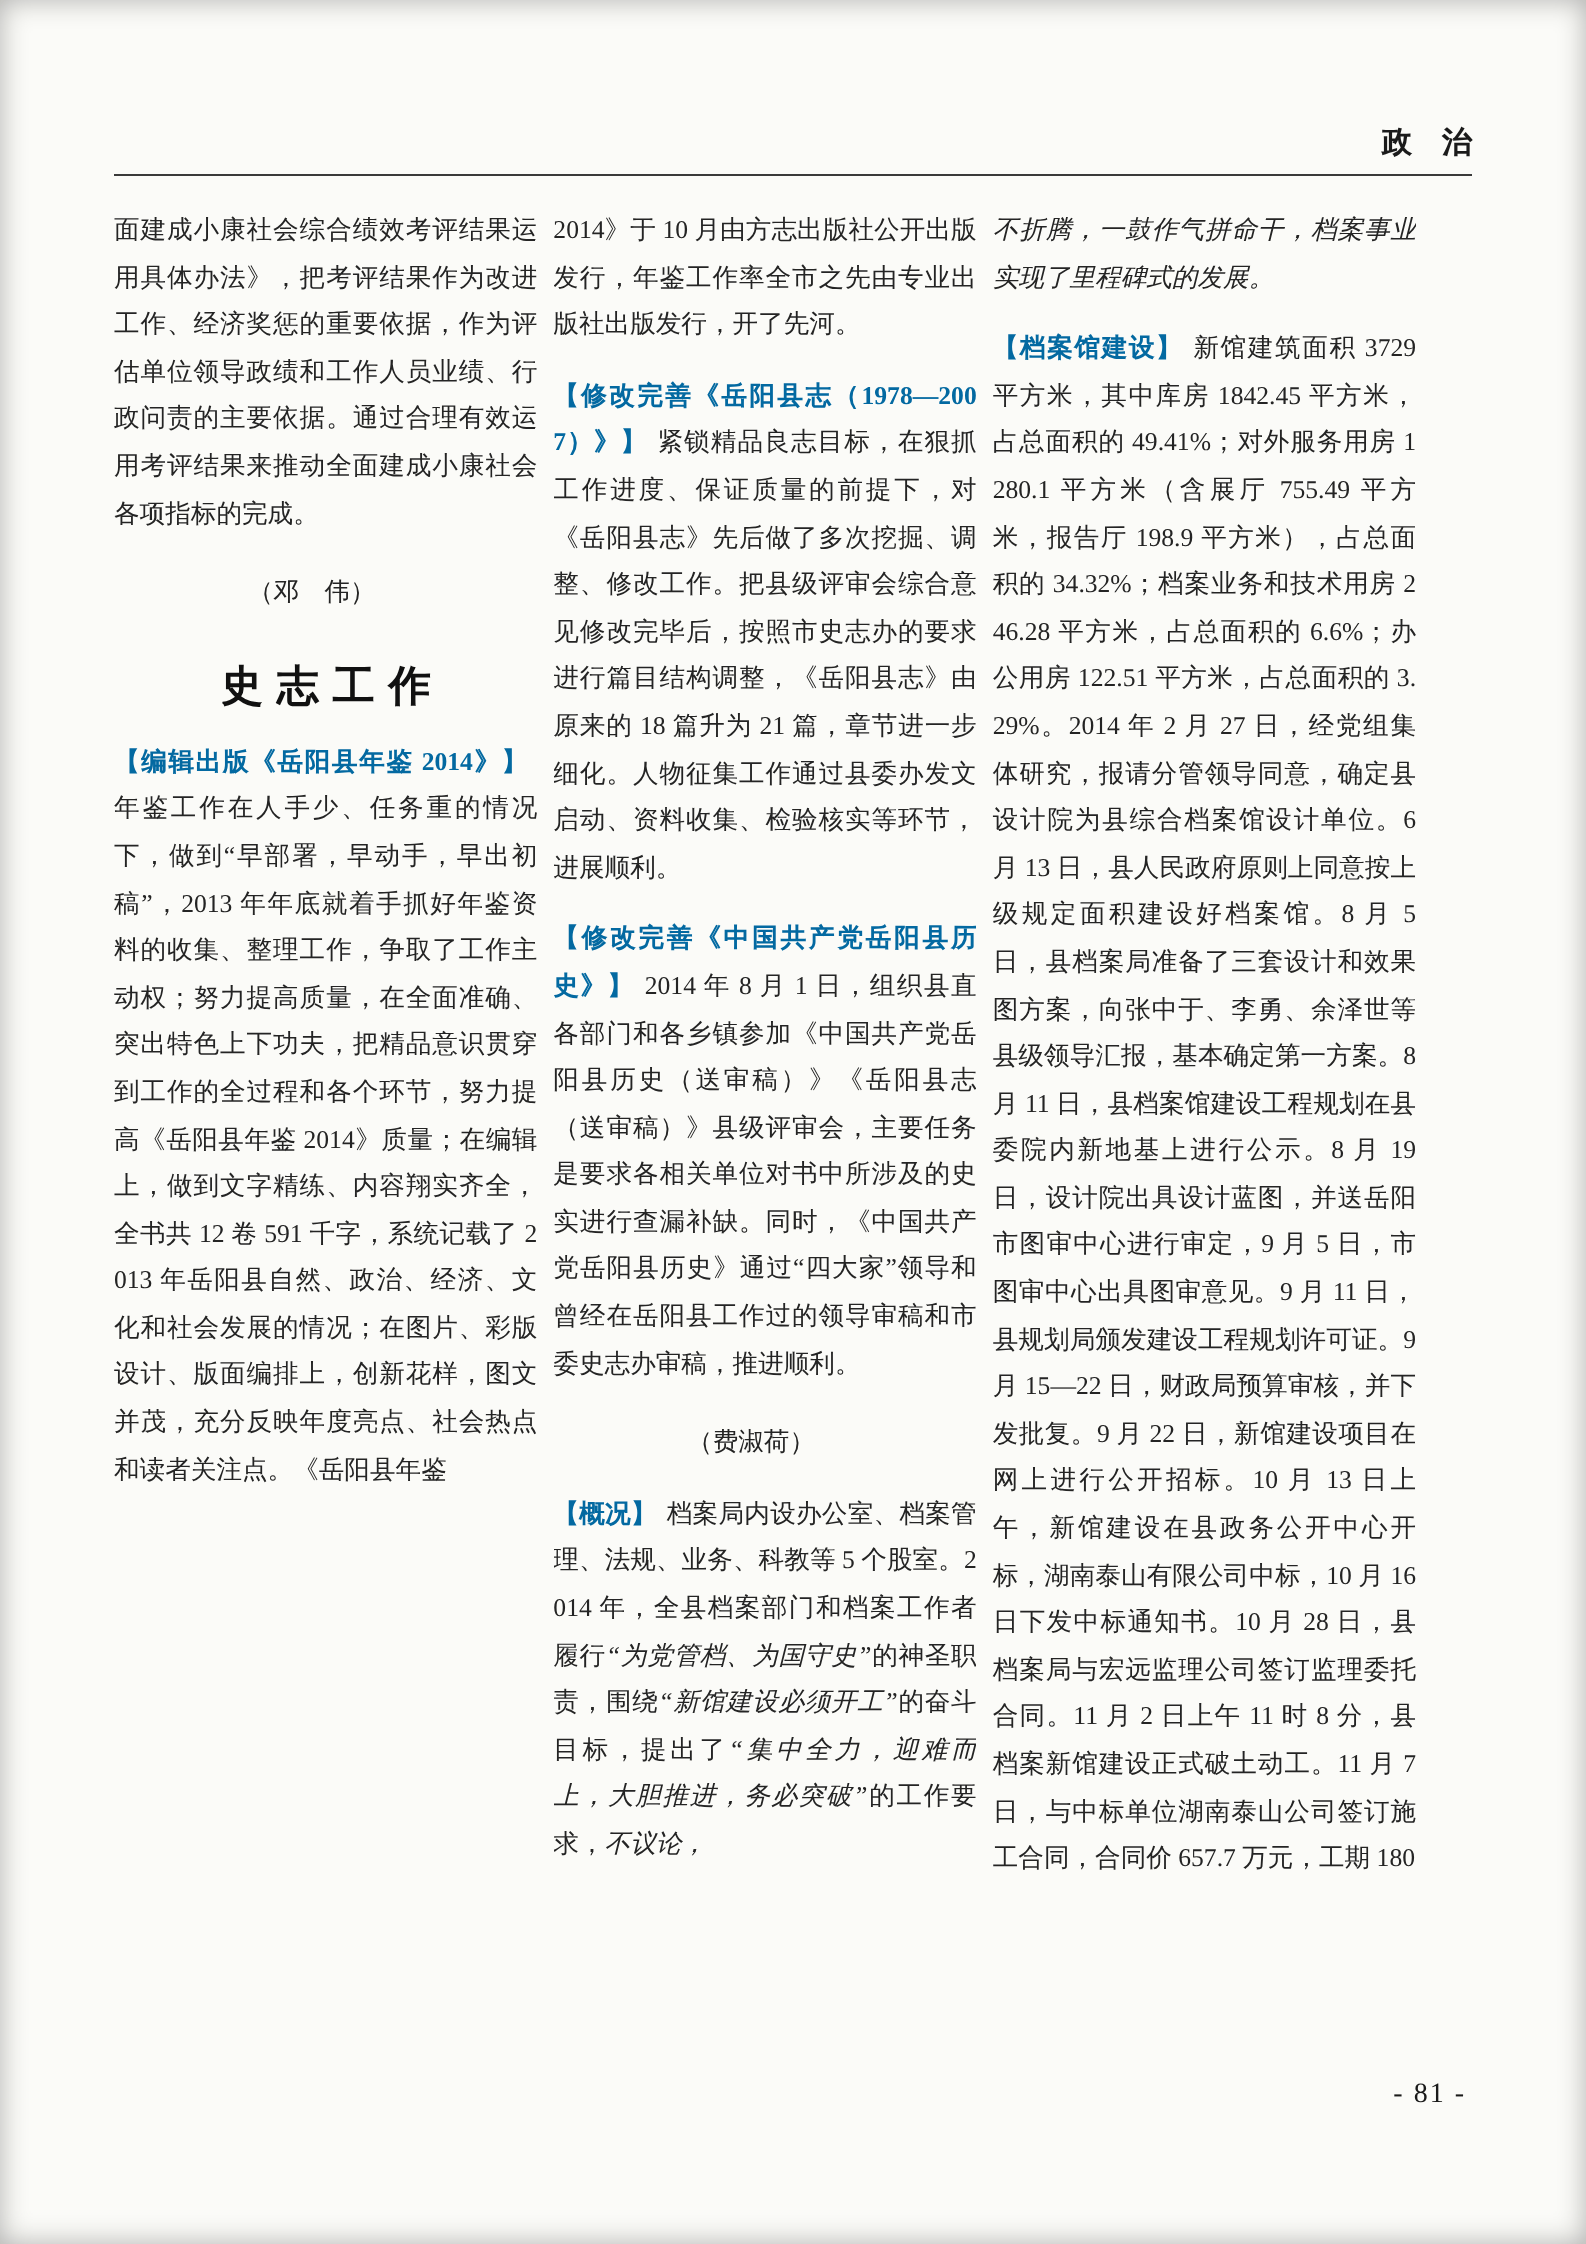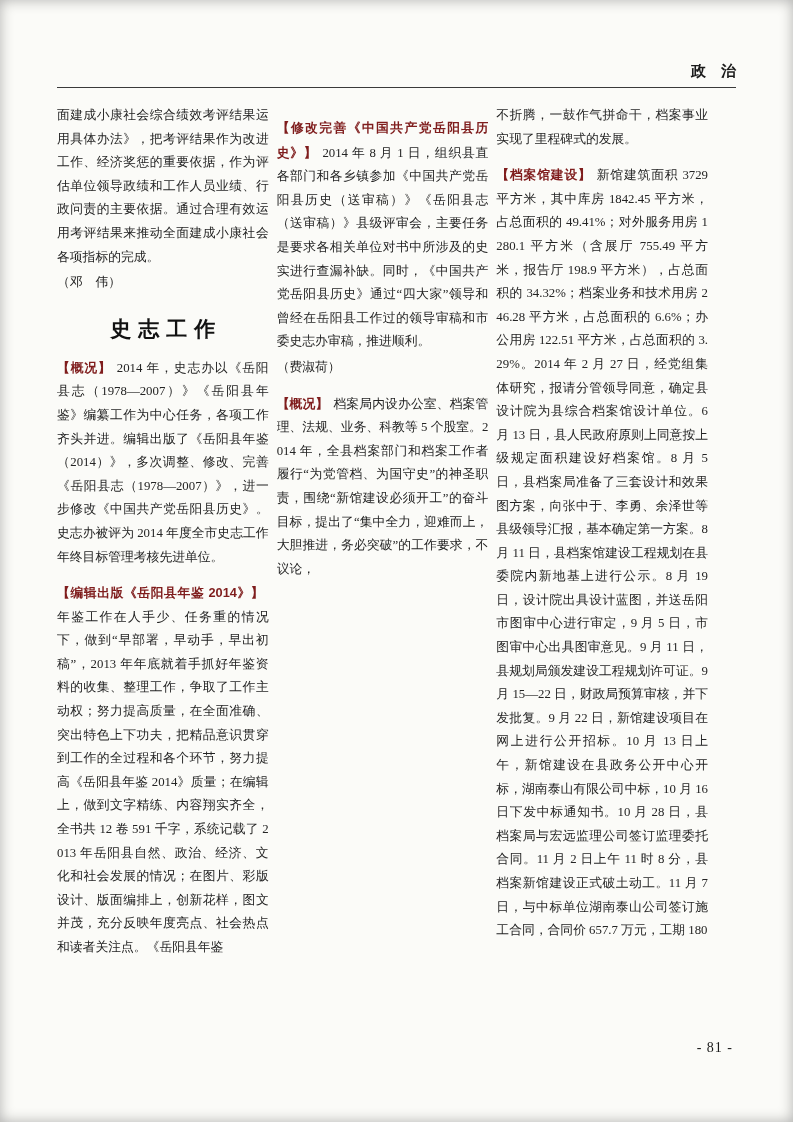--- a/index.html
+++ b/index.html
@@ -109,6 +109,7 @@
     </div>
 
     <div class="col">
+      <p class="para">2014》于 10 月由方志出版社公开出版发行，年鉴工作率全市之先由专业出版社出版发行，开了先河。</p>
       <p class="para entry"><b class="label">【修改完善《中国共产党岳阳县历史》】</b><span>2014 年 8 月 1 日，组织县直各部门和各乡镇参加《中国共产党岳阳县历史（送审稿）》《岳阳县志（送审稿）》县级评审会，主要任务是要求各相关单位对书中所涉及的史实进行查漏补缺。同时，《中国共产党岳阳县历史》通过“四大家”领导和曾经在岳阳县工作过的领导审稿和市委史志办审稿，推进顺利。</span></p>
       <p class="para byline">（费淑荷）</p>
       <p class="para entry"><b class="label">【概况】</b><span>档案局内设办公室、档案管理、法规、业务、科教等 5 个股室。2014 年，全县档案部门和档案工作者履行</span><span class="kai">“为党管档、为国守史”</span><span>的神圣职责，围绕</span><span class="kai">“新馆建设必须开工”</span><span>的奋斗目标，提出了</span><span class="kai">“集中全力，迎难而上，大胆推进，务必突破”</span><span>的工作要求，</span><span class="kai">不议论，</span></p>

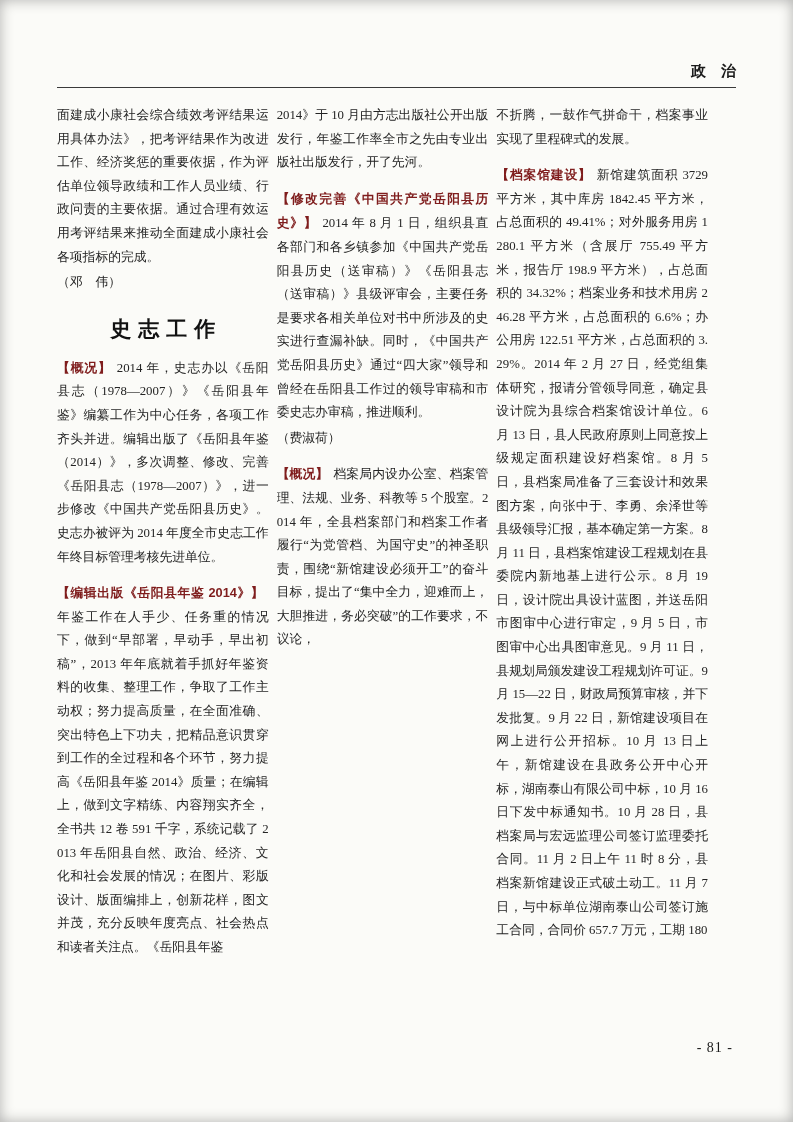--- a/index.html
+++ b/index.html
@@ -77,7 +77,7 @@
     color: #111;
     margin: 20px 0 13px 0;
   }
-  .kai { }
+  .kai { font-style: italic; }
   .footer {
     position: absolute;
     right: 60px;

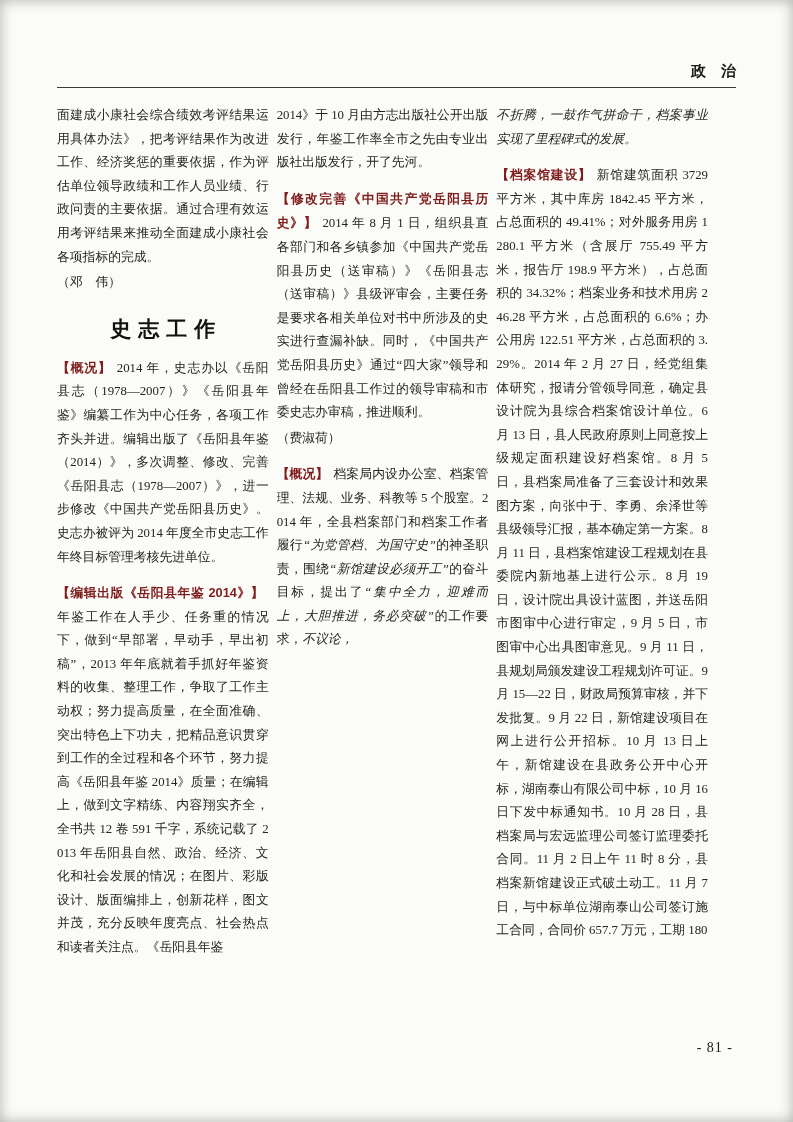--- a/index.html
+++ b/index.html
@@ -57,10 +57,10 @@
   }
   .entry { margin-top: 12px; }
   .label {
-    font-family: Liberation Sans, sans-serif;
+    font-family: Liberation Serif, serif;
     font-weight: 700;
     margin-right: 5px;
-    color: #7f1d1d;
+    color: #0369a1;
   }
   .byline {
     text-align: left;

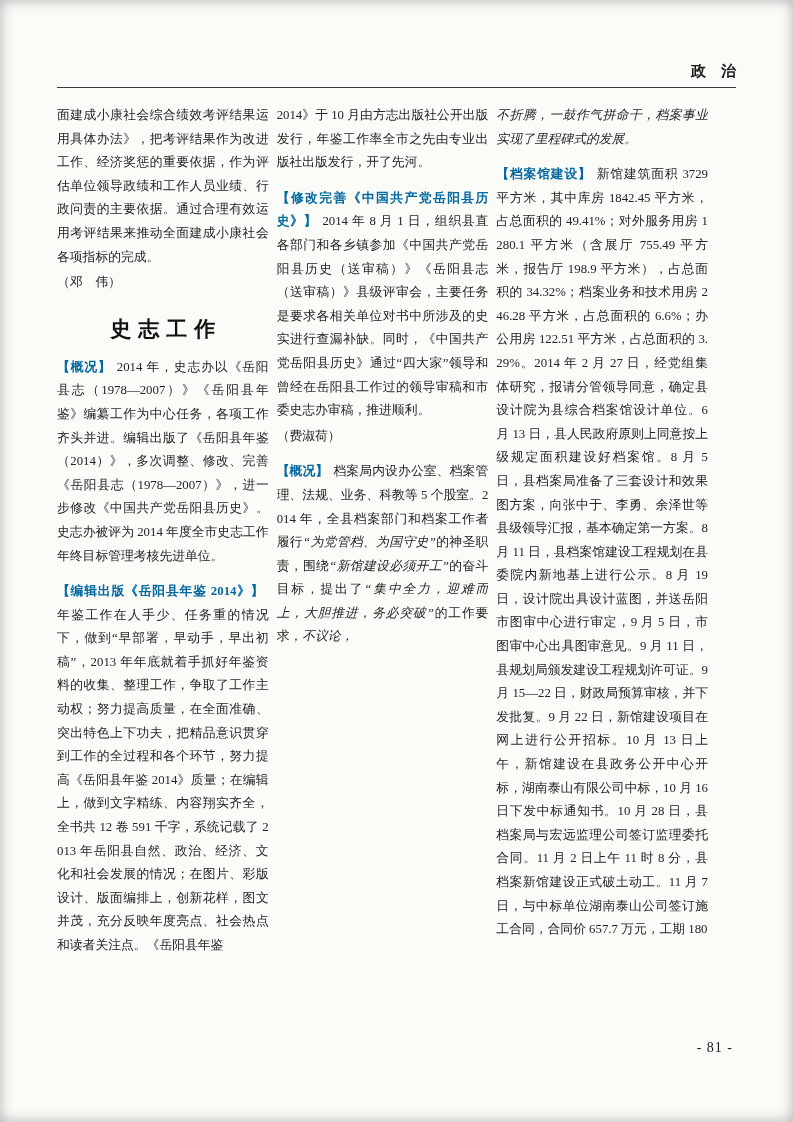--- a/index.html
+++ b/index.html
@@ -110,6 +110,7 @@
 
     <div class="col">
       <p class="para">2014》于 10 月由方志出版社公开出版发行，年鉴工作率全市之先由专业出版社出版发行，开了先河。</p>
+      <p class="para entry"><b class="label">【修改完善《岳阳县志（1978—2007）》】</b><span>紧锁精品良志目标，在狠抓工作进度、保证质量的前提下，对《岳阳县志》先后做了多次挖掘、调整、修改工作。把县级评审会综合意见修改完毕后，按照市史志办的要求进行篇目结构调整，《岳阳县志》由原来的 18 篇升为 21 篇，章节进一步细化。人物征集工作通过县委办发文启动、资料收集、检验核实等环节，进展顺利。</span></p>
       <p class="para entry"><b class="label">【修改完善《中国共产党岳阳县历史》】</b><span>2014 年 8 月 1 日，组织县直各部门和各乡镇参加《中国共产党岳阳县历史（送审稿）》《岳阳县志（送审稿）》县级评审会，主要任务是要求各相关单位对书中所涉及的史实进行查漏补缺。同时，《中国共产党岳阳县历史》通过“四大家”领导和曾经在岳阳县工作过的领导审稿和市委史志办审稿，推进顺利。</span></p>
       <p class="para byline">（费淑荷）</p>
       <p class="para entry"><b class="label">【概况】</b><span>档案局内设办公室、档案管理、法规、业务、科教等 5 个股室。2014 年，全县档案部门和档案工作者履行</span><span class="kai">“为党管档、为国守史”</span><span>的神圣职责，围绕</span><span class="kai">“新馆建设必须开工”</span><span>的奋斗目标，提出了</span><span class="kai">“集中全力，迎难而上，大胆推进，务必突破”</span><span>的工作要求，</span><span class="kai">不议论，</span></p>

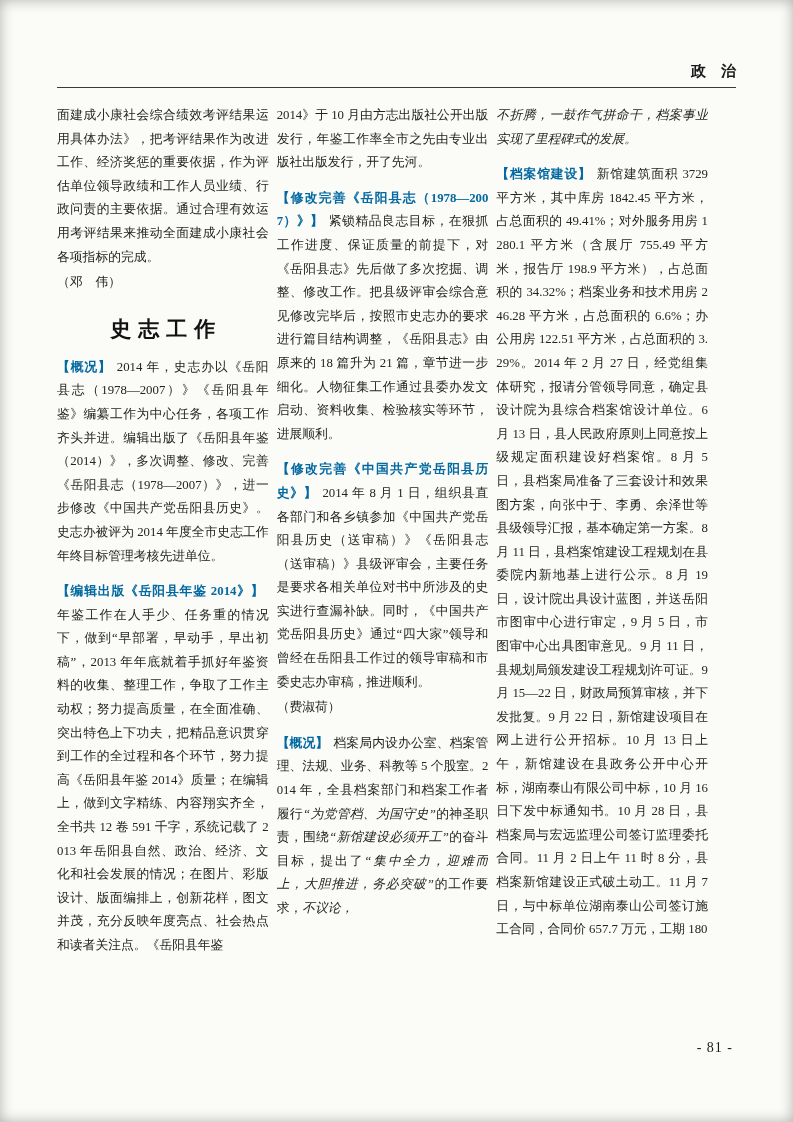--- a/index.html
+++ b/index.html
@@ -63,9 +63,9 @@
     color: #0369a1;
   }
   .byline {
-    text-align: left;
+    text-align: center;
     padding-right: 14px;
-    margin-top: 2px;
+    margin-top: 16px;
   }
   .section-title {
     text-align: center;

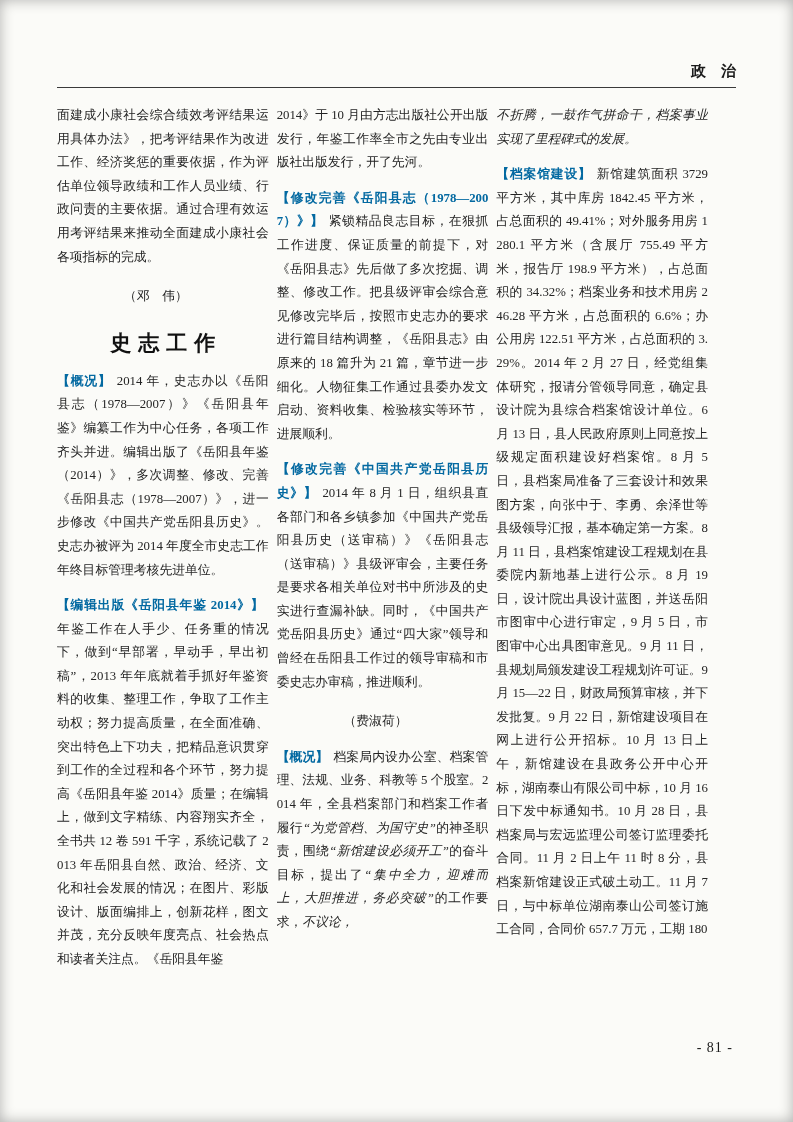--- a/index.html
+++ b/index.html
@@ -104,7 +104,6 @@
       <p class="para">面建成小康社会综合绩效考评结果运用具体办法》，把考评结果作为改进工作、经济奖惩的重要依据，作为评估单位领导政绩和工作人员业绩、行政问责的主要依据。通过合理有效运用考评结果来推动全面建成小康社会各项指标的完成。</p>
       <p class="para byline">（邓　伟）</p>
       <h2 class="section-title">史志工作</h2>
-      <p class="para entry"><b class="label">【概况】</b><span>2014 年，史志办以《岳阳县志（1978—2007）》《岳阳县年鉴》编纂工作为中心任务，各项工作齐头并进。编辑出版了《岳阳县年鉴（2014）》，多次调整、修改、完善《岳阳县志（1978—2007）》，进一步修改《中国共产党岳阳县历史》。史志办被评为 2014 年度全市史志工作年终目标管理考核先进单位。</span></p>
       <p class="para entry"><b class="label">【编辑出版《岳阳县年鉴 2014》】</b><span>年鉴工作在人手少、任务重的情况下，做到“早部署，早动手，早出初稿”，2013 年年底就着手抓好年鉴资料的收集、整理工作，争取了工作主动权；努力提高质量，在全面准确、突出特色上下功夫，把精品意识贯穿到工作的全过程和各个环节，努力提高《岳阳县年鉴 2014》质量；在编辑上，做到文字精练、内容翔实齐全，全书共 12 卷 591 千字，系统记载了 2013 年岳阳县自然、政治、经济、文化和社会发展的情况；在图片、彩版设计、版面编排上，创新花样，图文并茂，充分反映年度亮点、社会热点和读者关注点。《岳阳县年鉴</span></p>
     </div>
 

